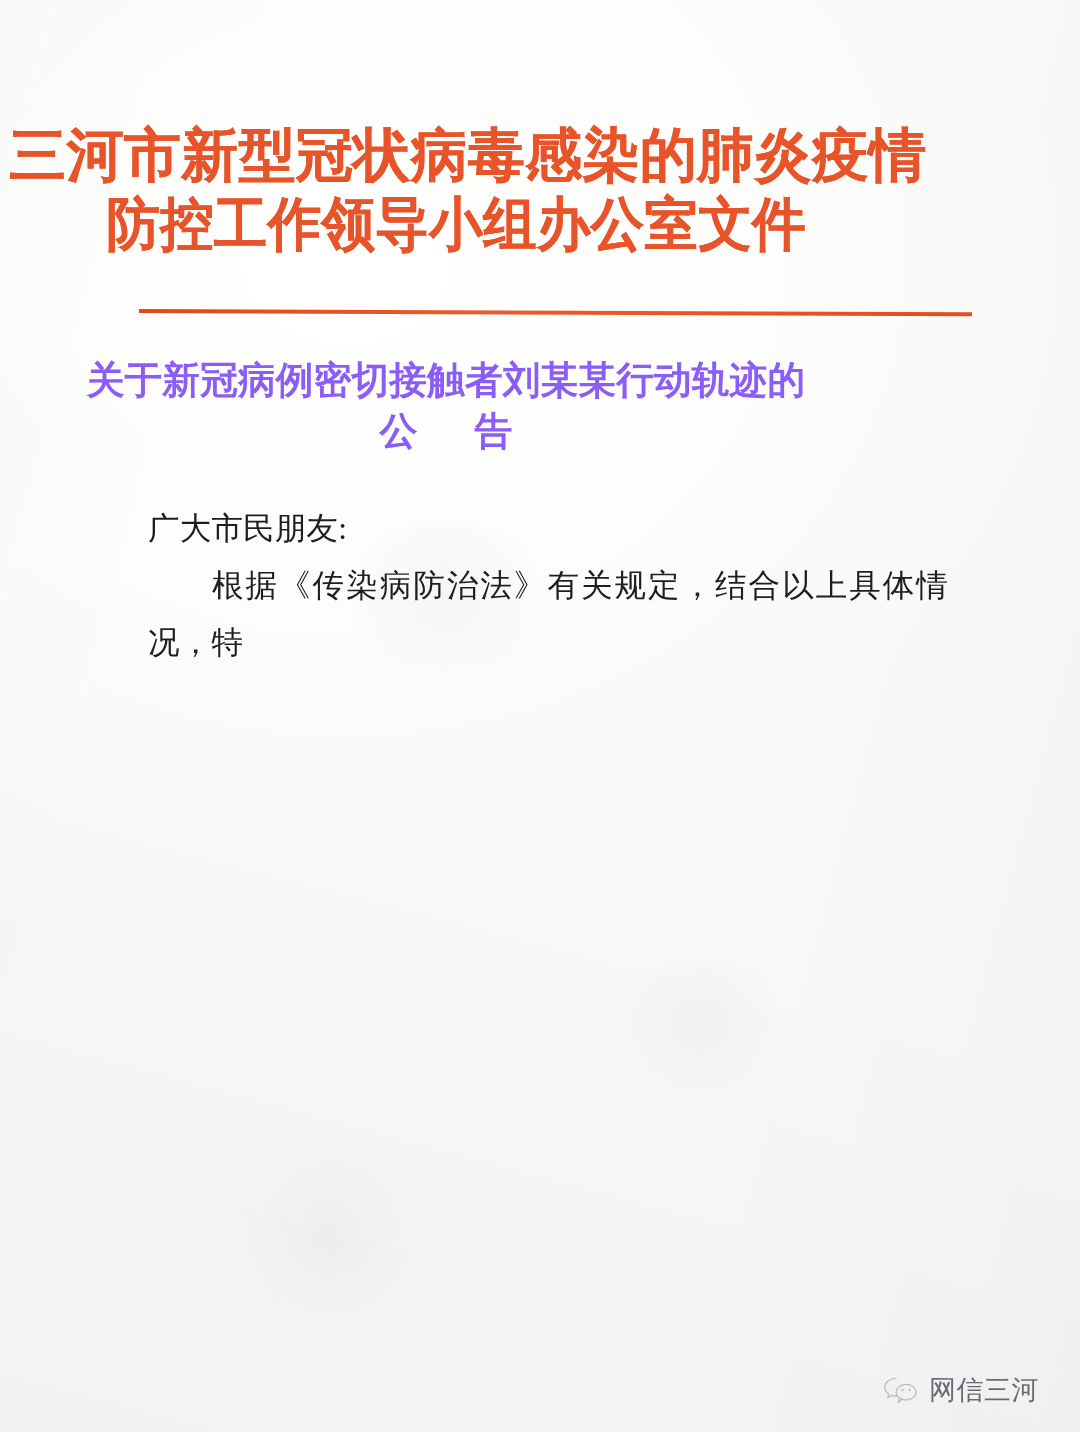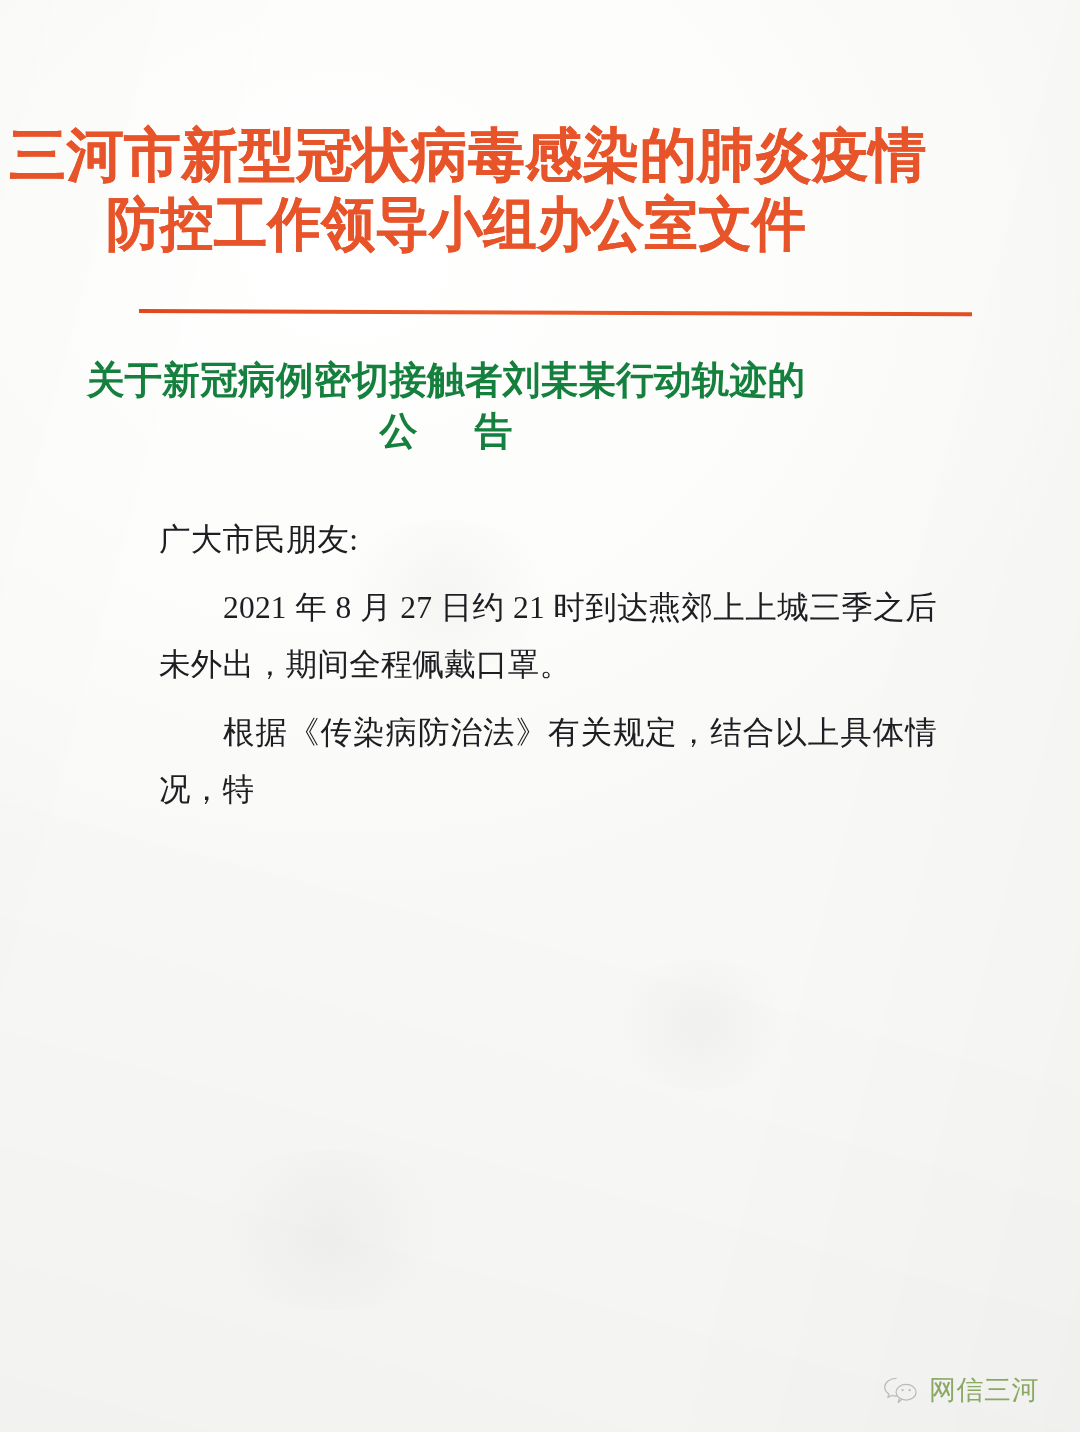--- a/index.html
+++ b/index.html
@@ -83,7 +83,7 @@
     top: 358px;
     width: 892px;
     text-align: center;
-    color: #15803d;
+    color: #8b5cf6;
     font-family: "DejaVu Sans", "Liberation Sans", sans-serif;
     font-weight: 700;
   }

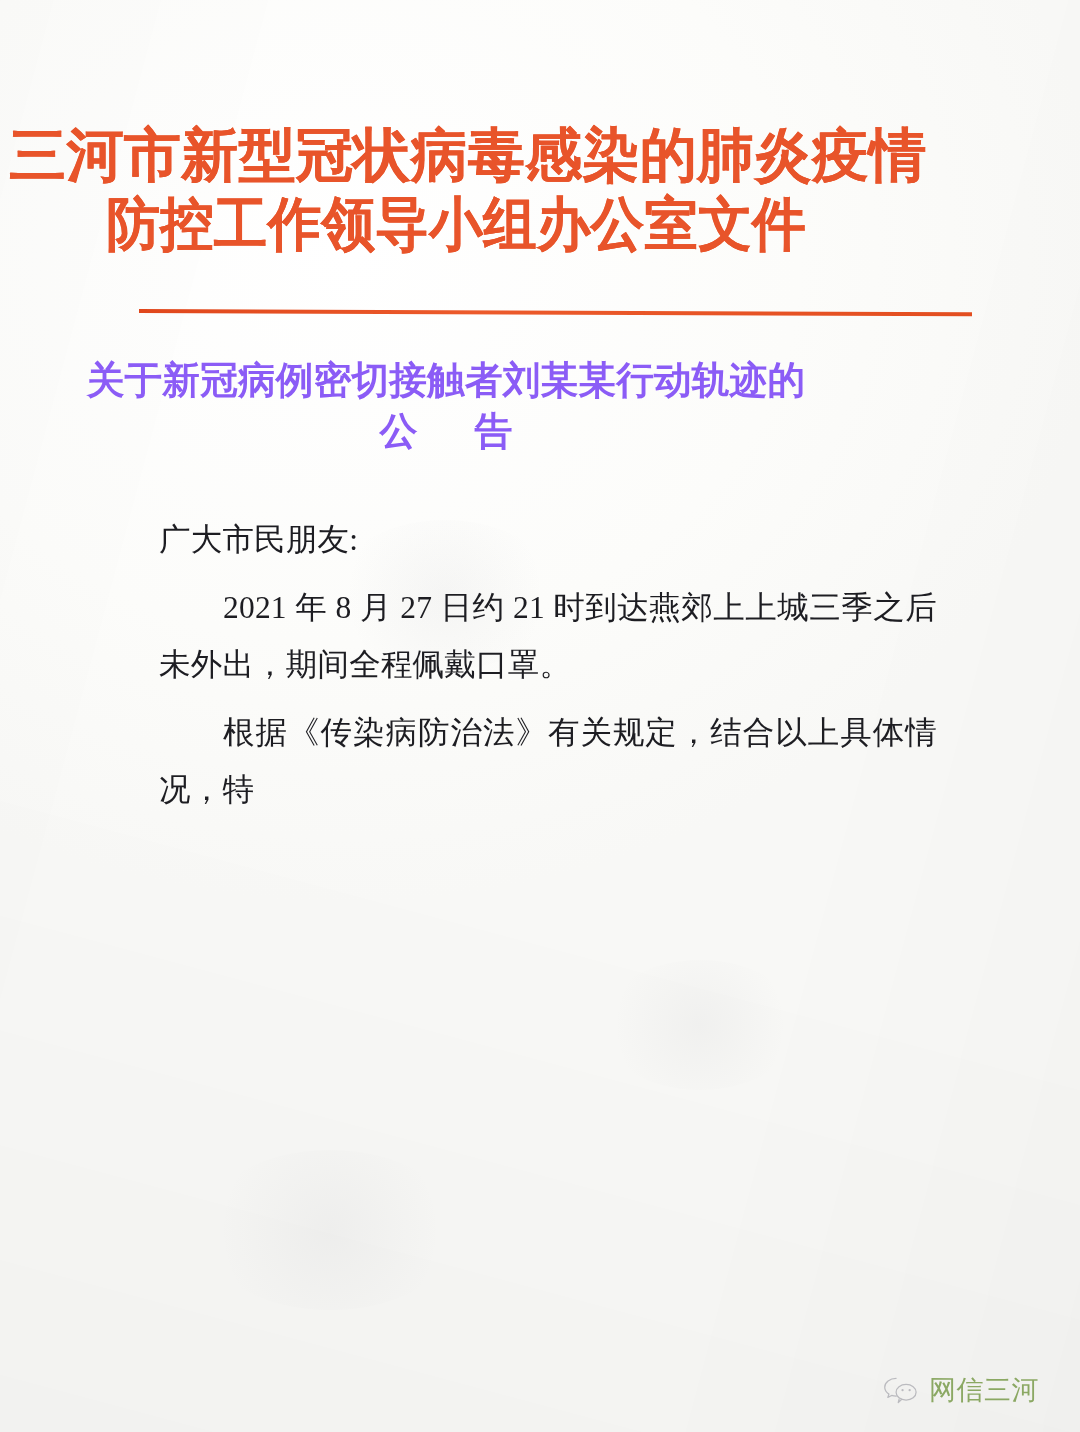--- a/index.html
+++ b/index.html
@@ -115,7 +115,7 @@
     text-align: justify;
     text-justify: inter-ideograph;
     letter-spacing: 0.2px;
-    margin: 11px;
+    margin: 0;
     color: #1d1d22;
   }
   .para-indent {

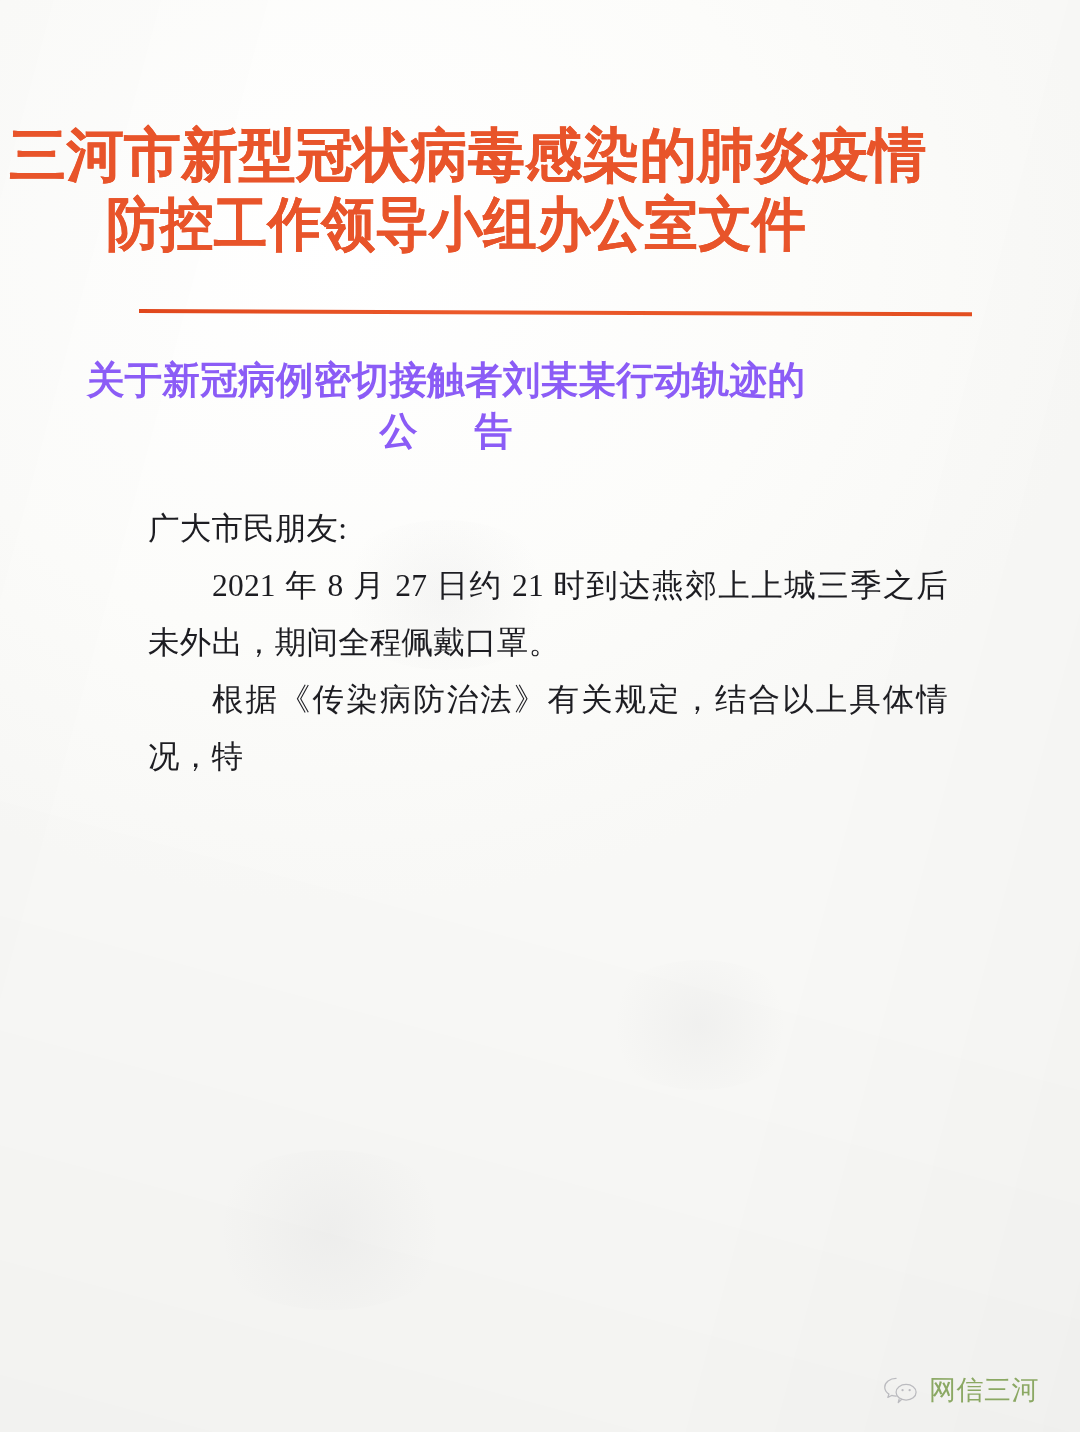--- a/index.html
+++ b/index.html
@@ -169,7 +169,6 @@
 
 <div class="body-block">
   <p class="para para-salutation">广大市民朋友:</p>
-  <p class="para para-indent">2021 年 8 月 27 日约 21 时到达燕郊上上城三季之后未外出，期间全程佩戴口罩。</p>
   <p class="para para-indent">根据《传染病防治法》有关规定，结合以上具体情况，特</p>
 </div>
 

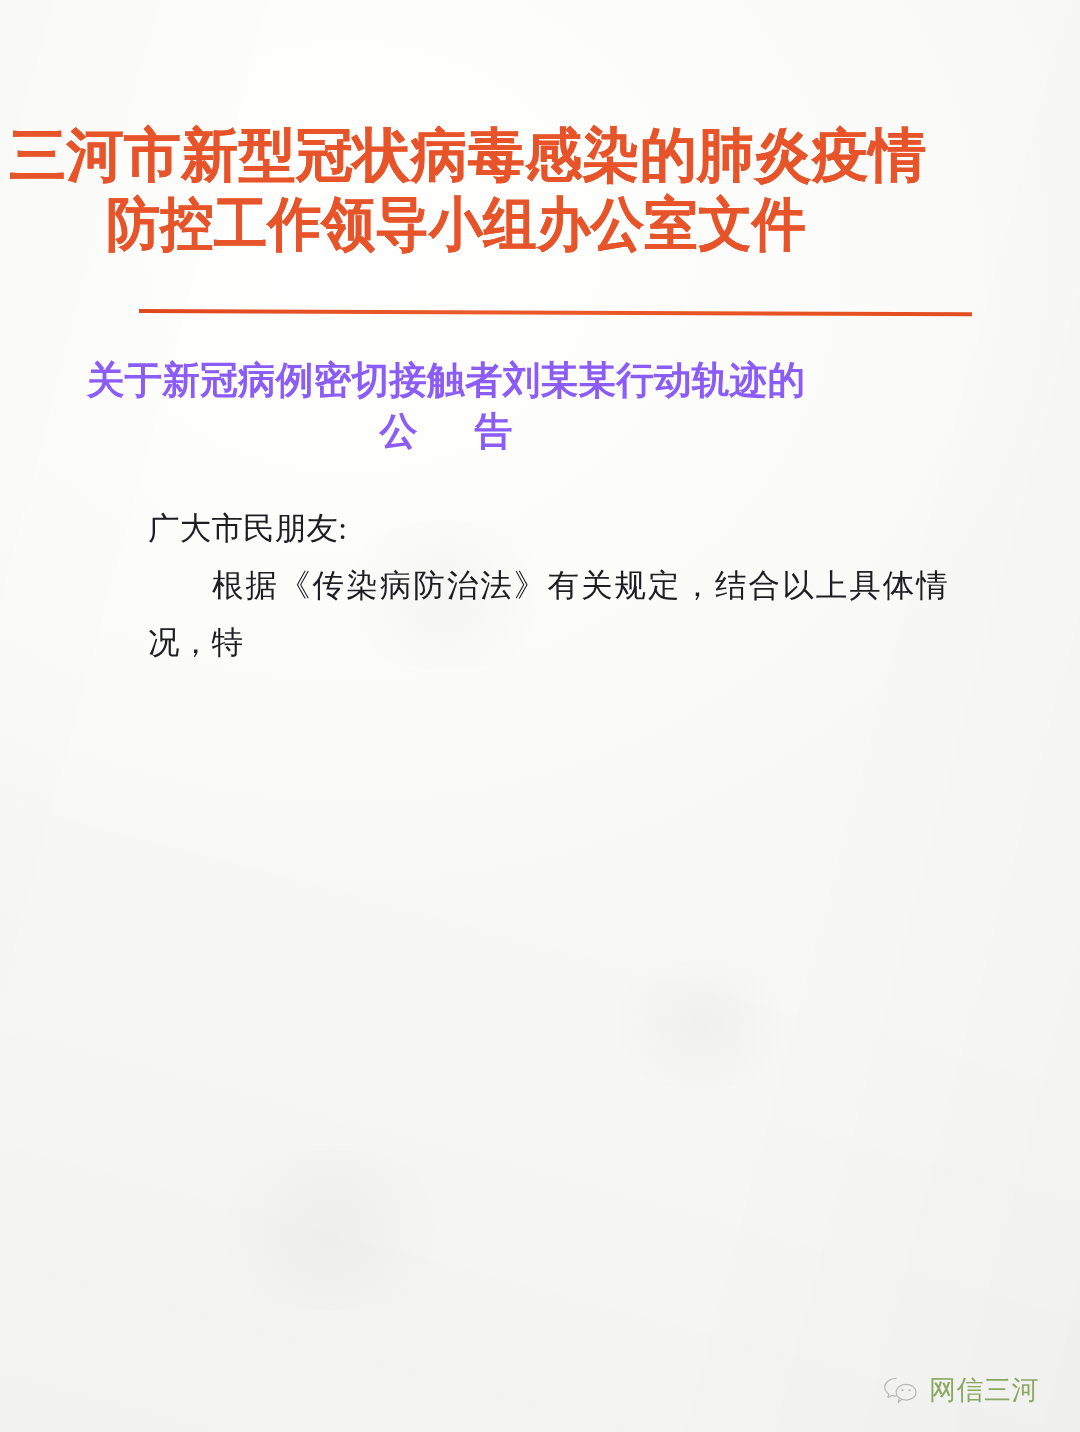--- a/index.html
+++ b/index.html
@@ -143,7 +143,7 @@
   .watermark-label {
     font-family: "DejaVu Sans", "Liberation Sans", sans-serif;
     font-size: 27px;
-    color: #4d7c0f;
+    color: #0f172a;
     letter-spacing: 0.5px;
     white-space: nowrap;
   }

